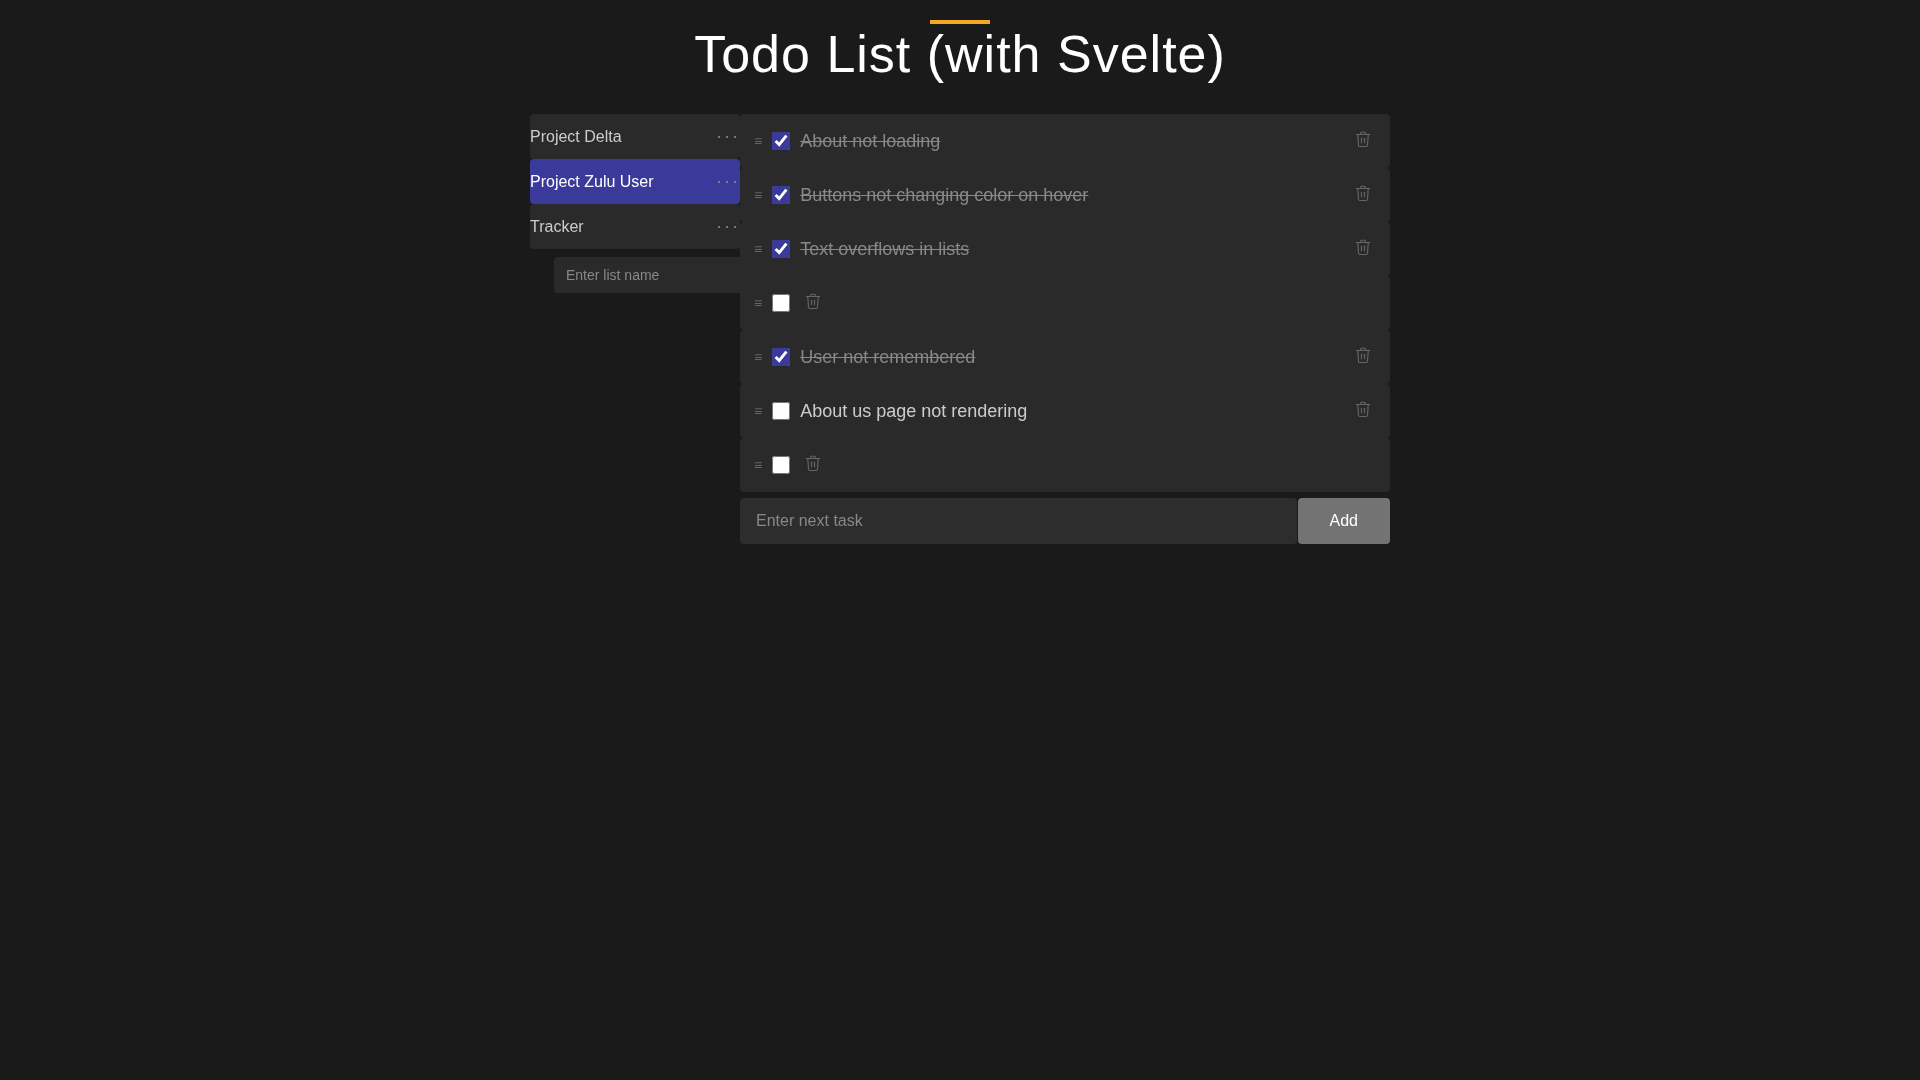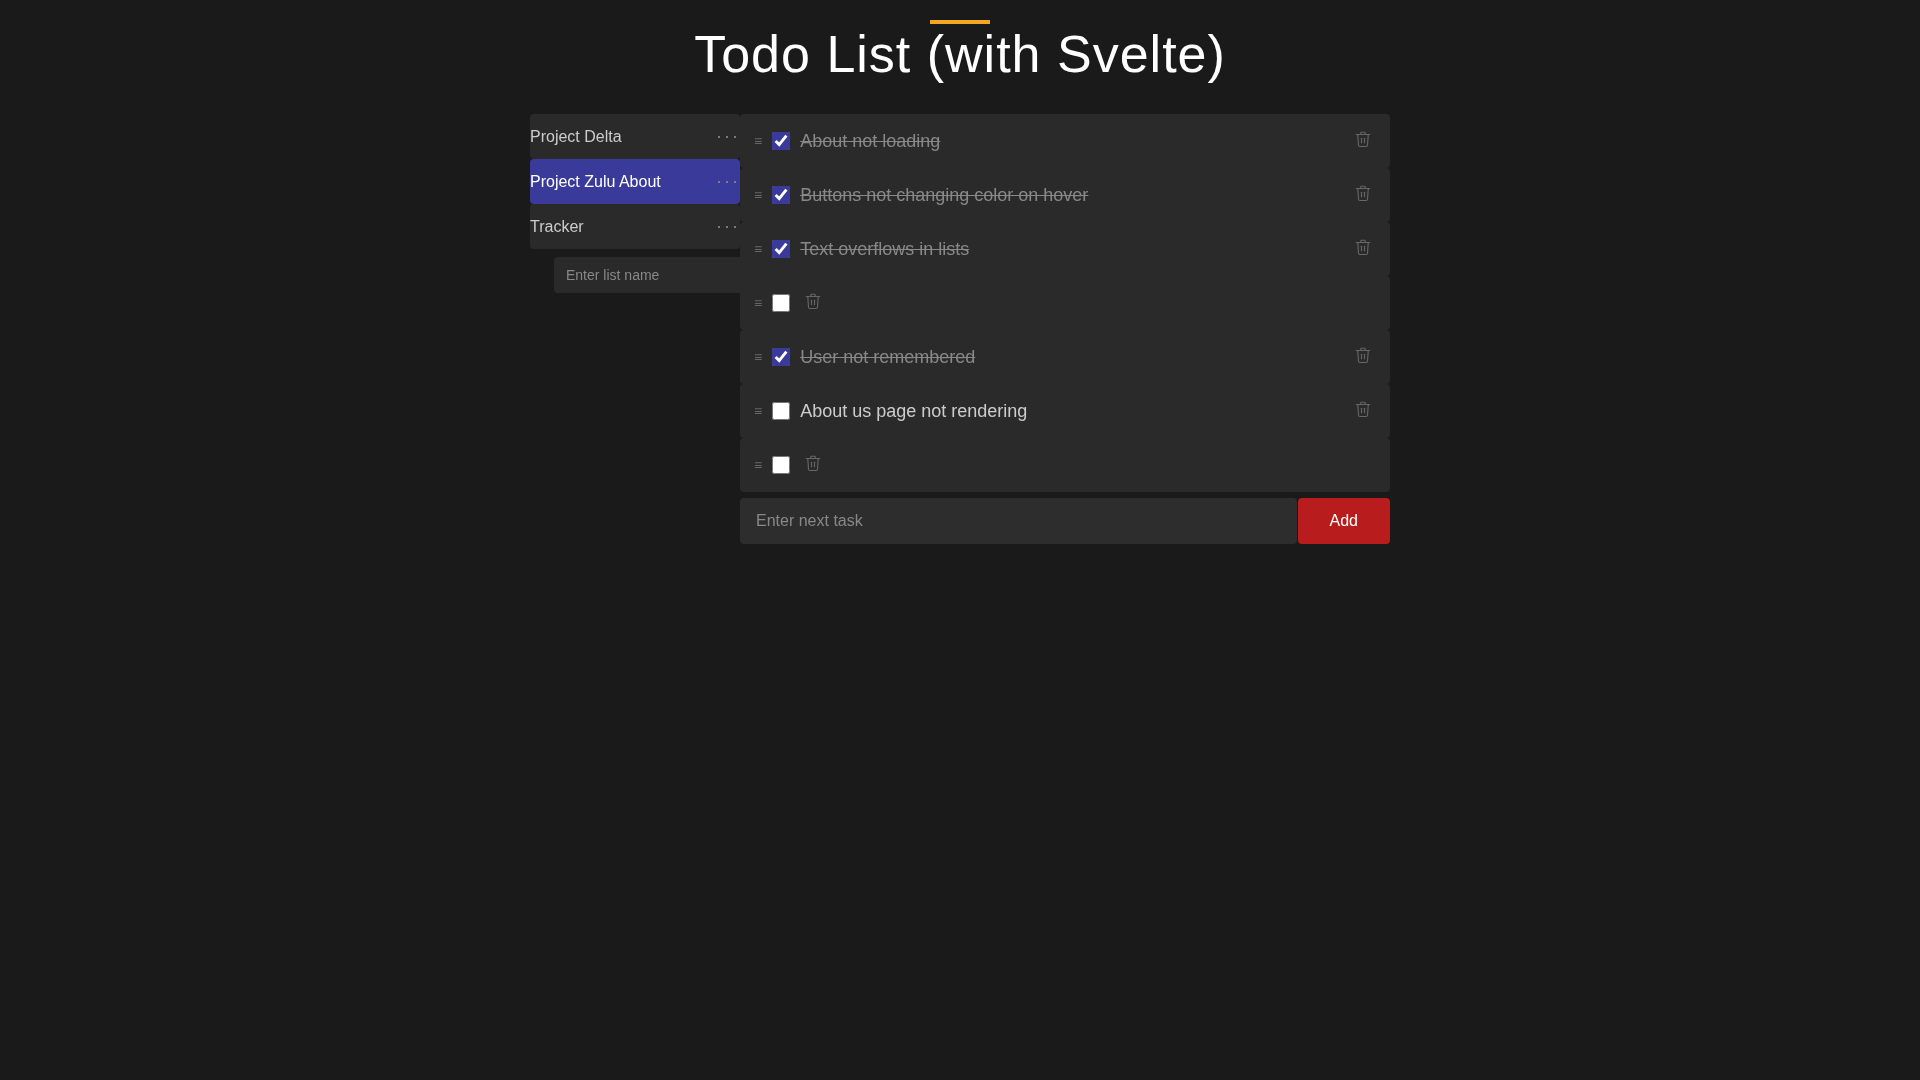--- a/index.html
+++ b/index.html
@@ -226,7 +226,7 @@
       <span class="sidebar-dots">···</span>
     </div>
         <div class="sidebar-item active">
-      <span class="sidebar-item-label">Project Zulu About</span>
+      <span class="sidebar-item-label">Project Zulu User</span>
       <span class="sidebar-dots">···</span>
     </div>
         <div class="sidebar-item">

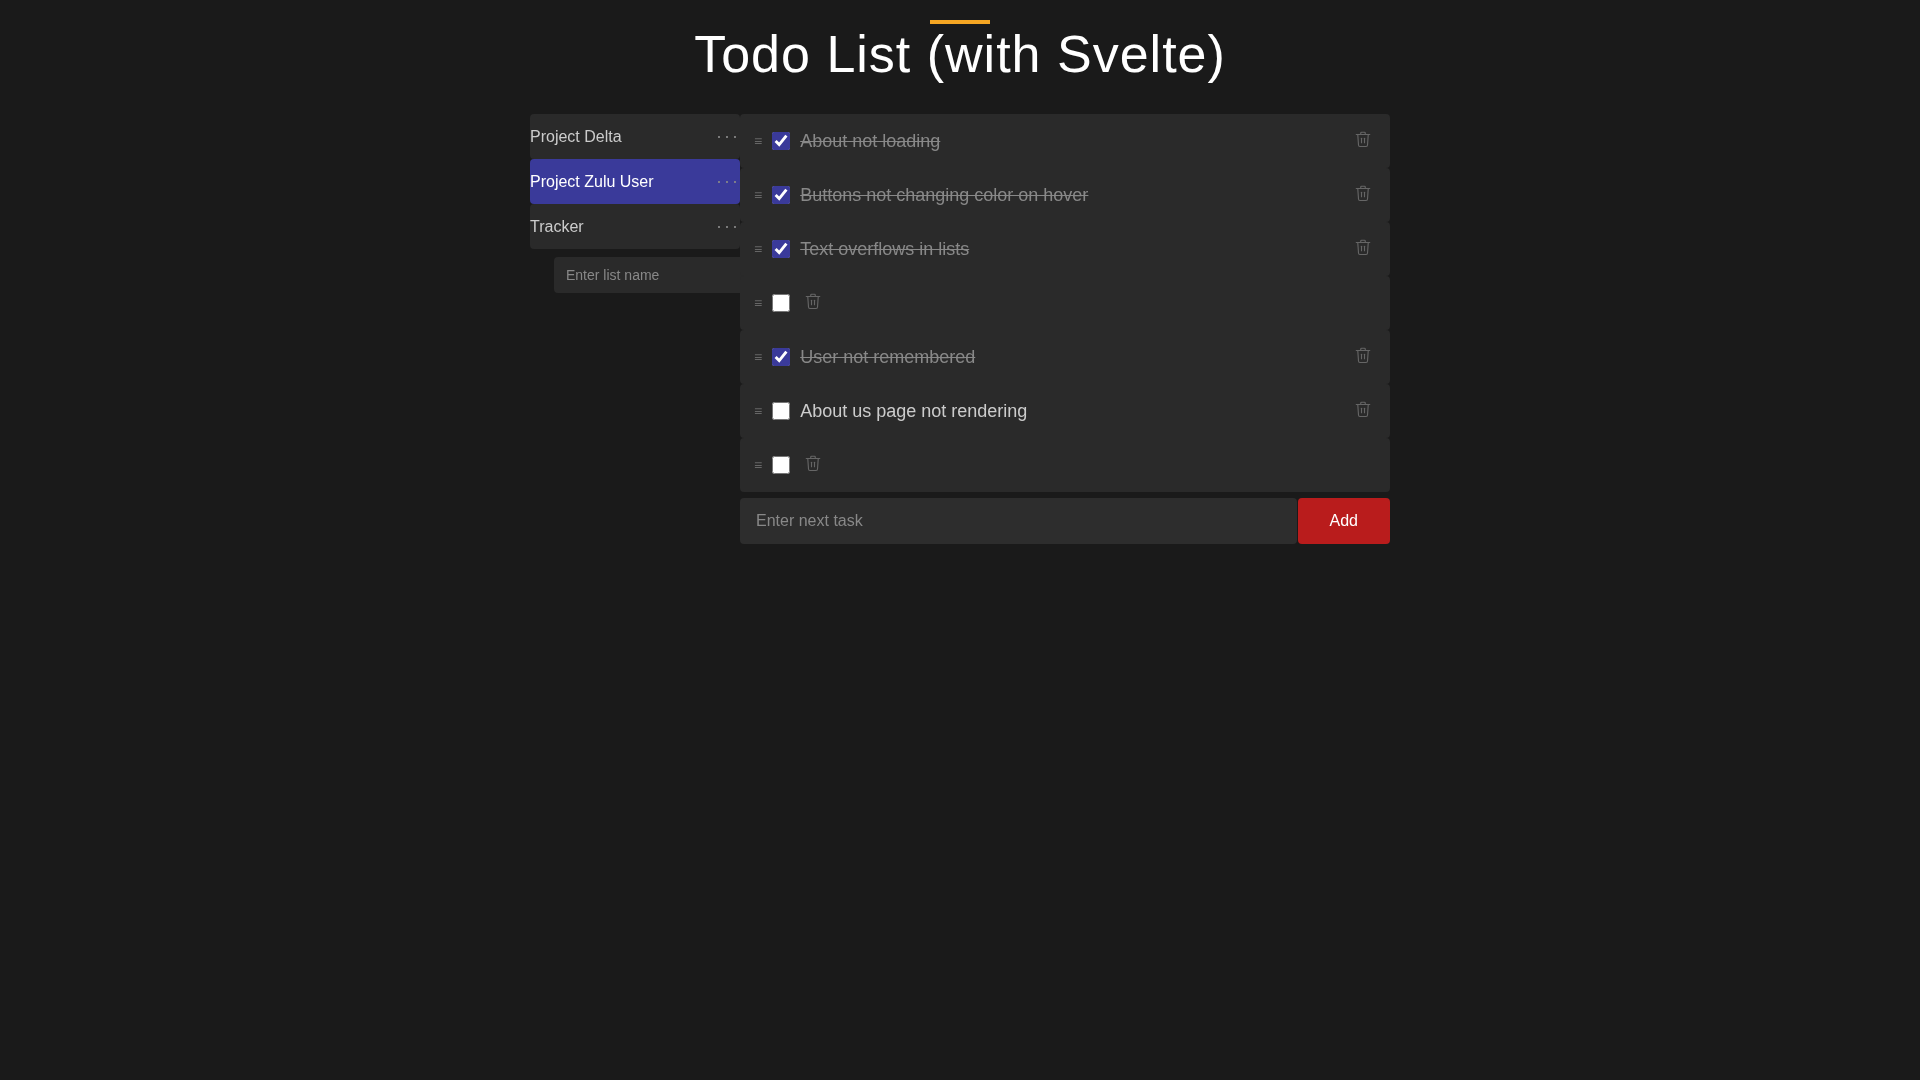--- a/index.html
+++ b/index.html
@@ -198,7 +198,7 @@
     }
 
     .add-task-button {
-      background-color: #b91c1c;
+      background-color: #737373;
       border: none;
       border-radius: 4px;
       padding: 14px 32px;

